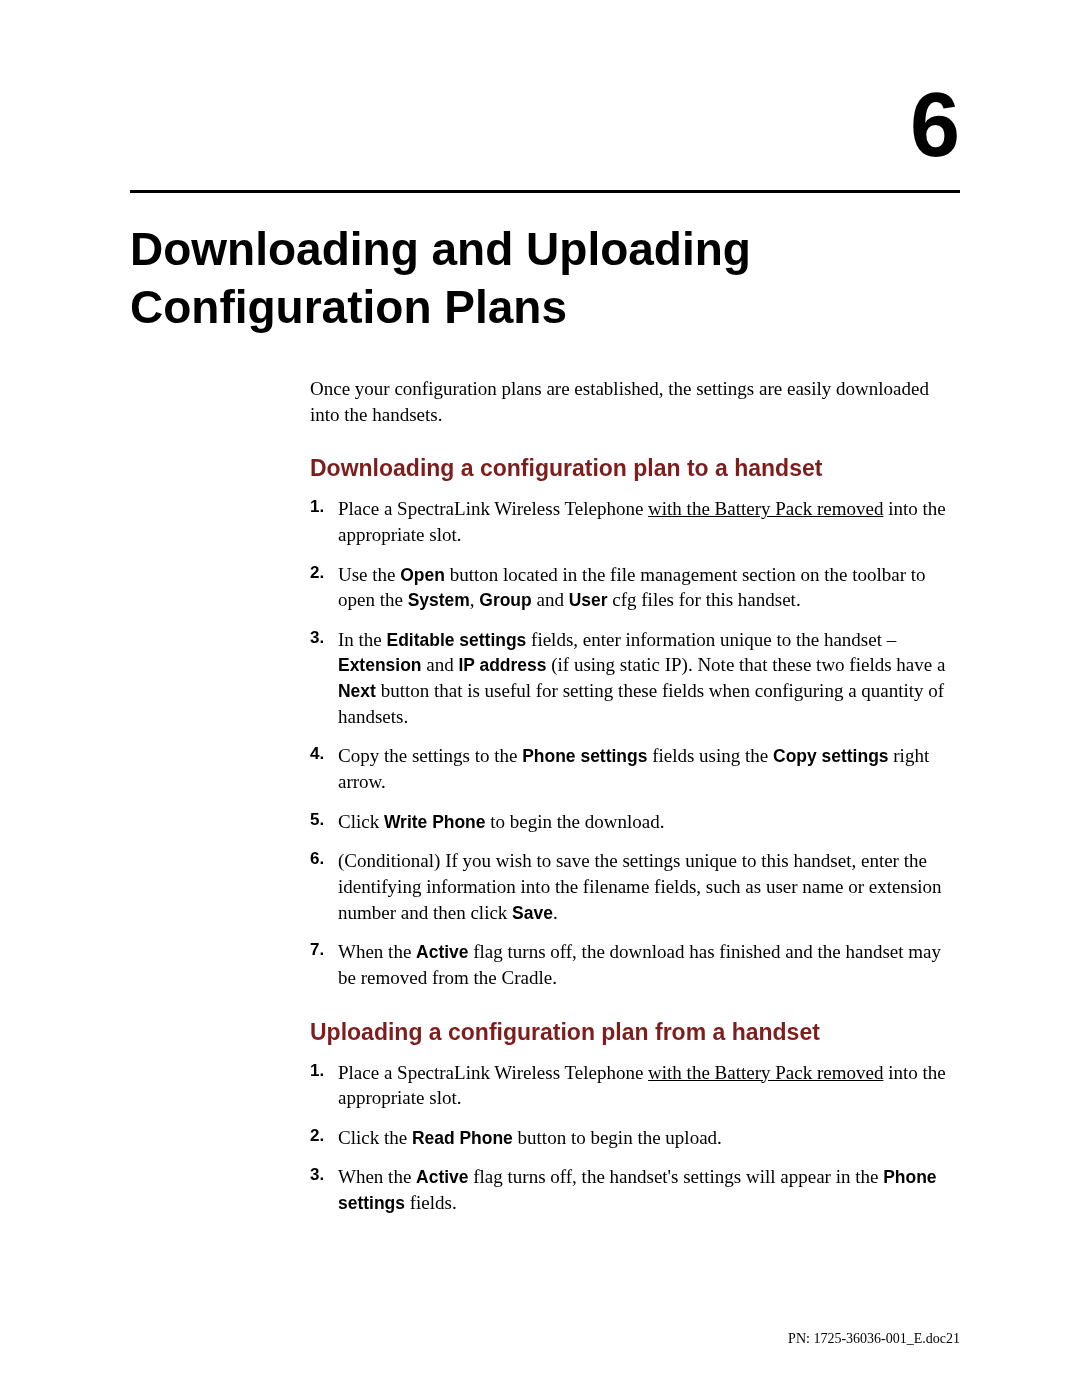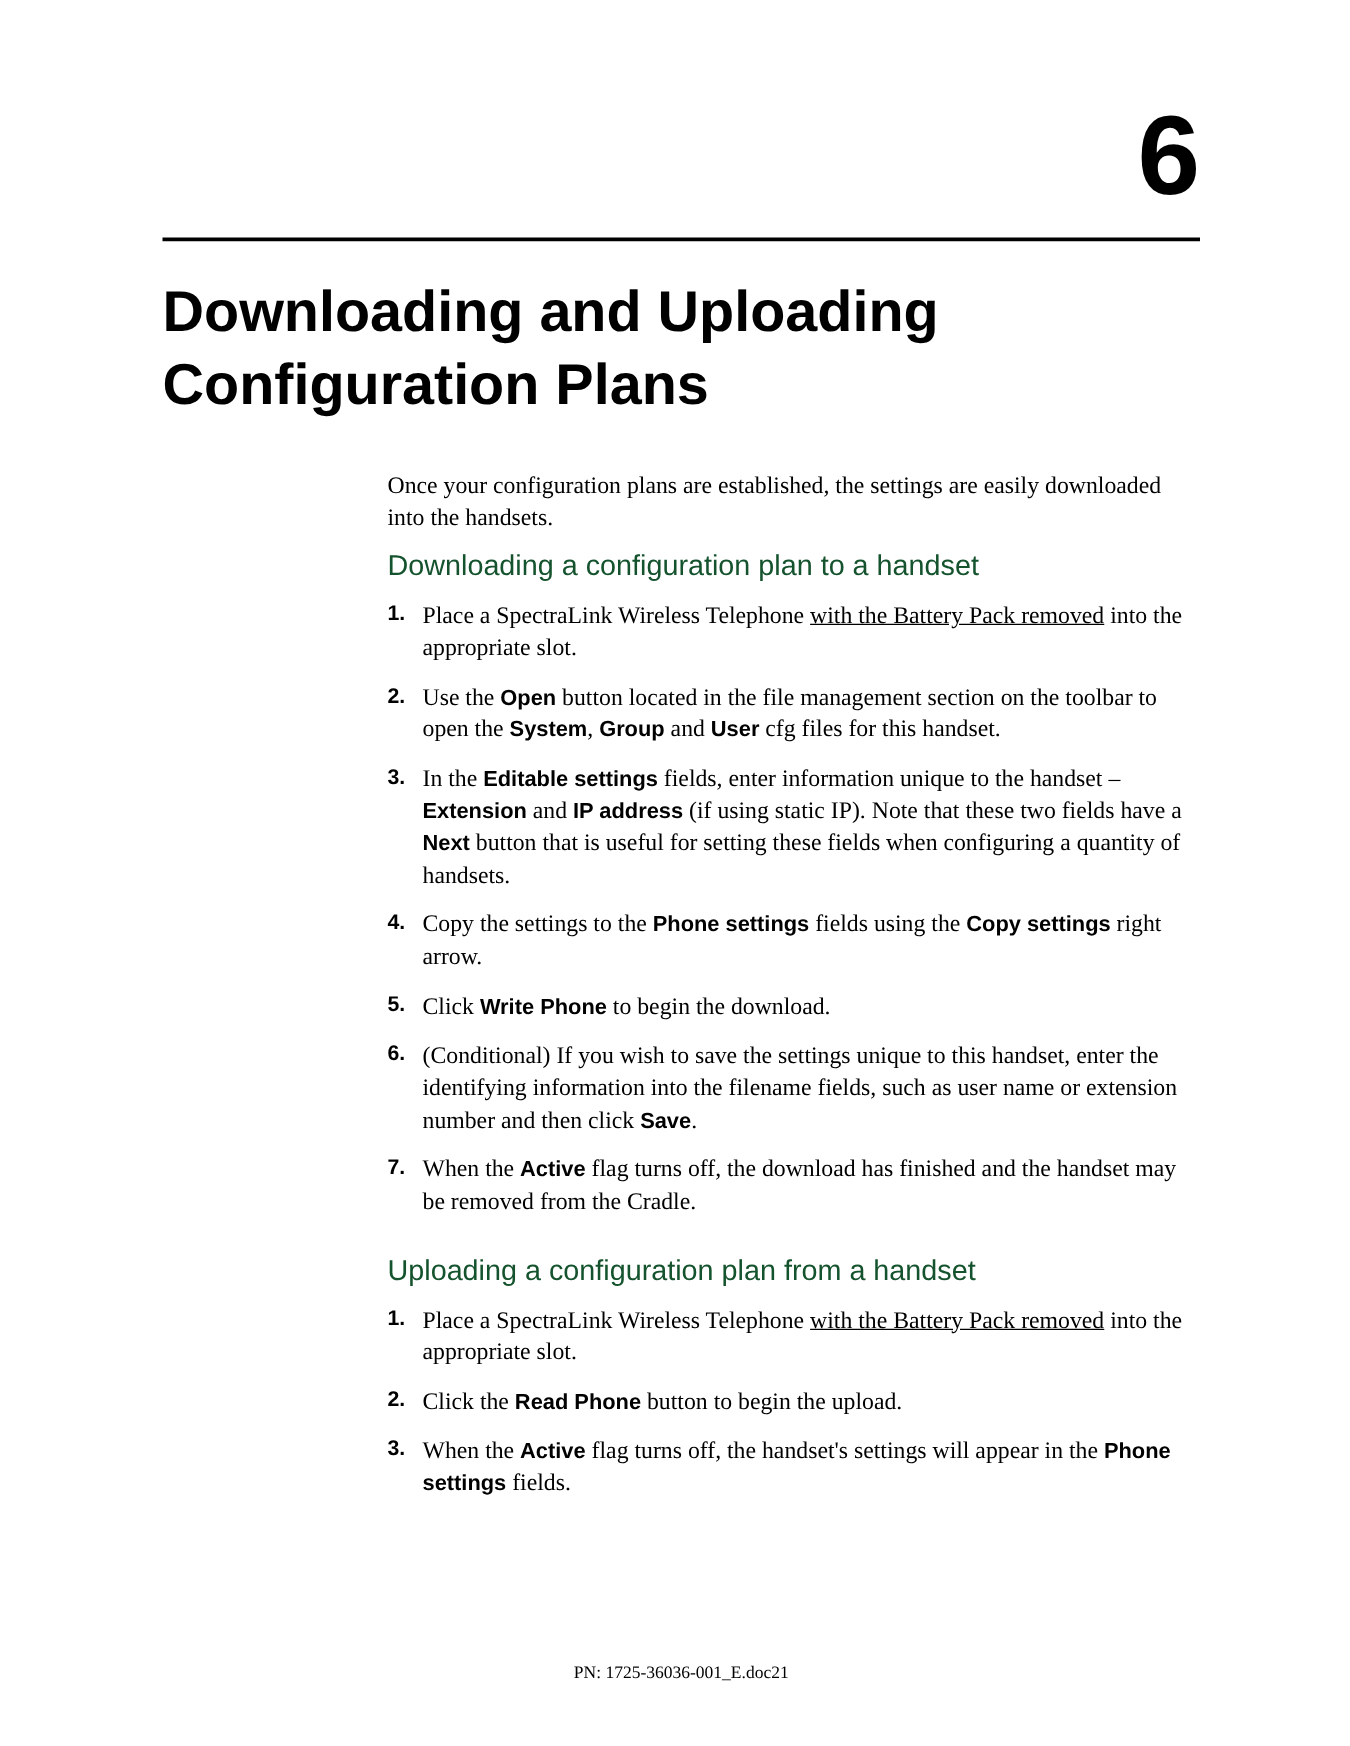--- a/index.html
+++ b/index.html
@@ -47,7 +47,7 @@
   .intro {
     font-size: 19px;
     line-height: 1.35;
-    margin: 0 0 12px 0;
+    margin: 0 0 28px 0;
   }
   .section-heading {
     font-family: Futura, "Trebuchet MS", "Century Gothic", Arial, sans-serif;

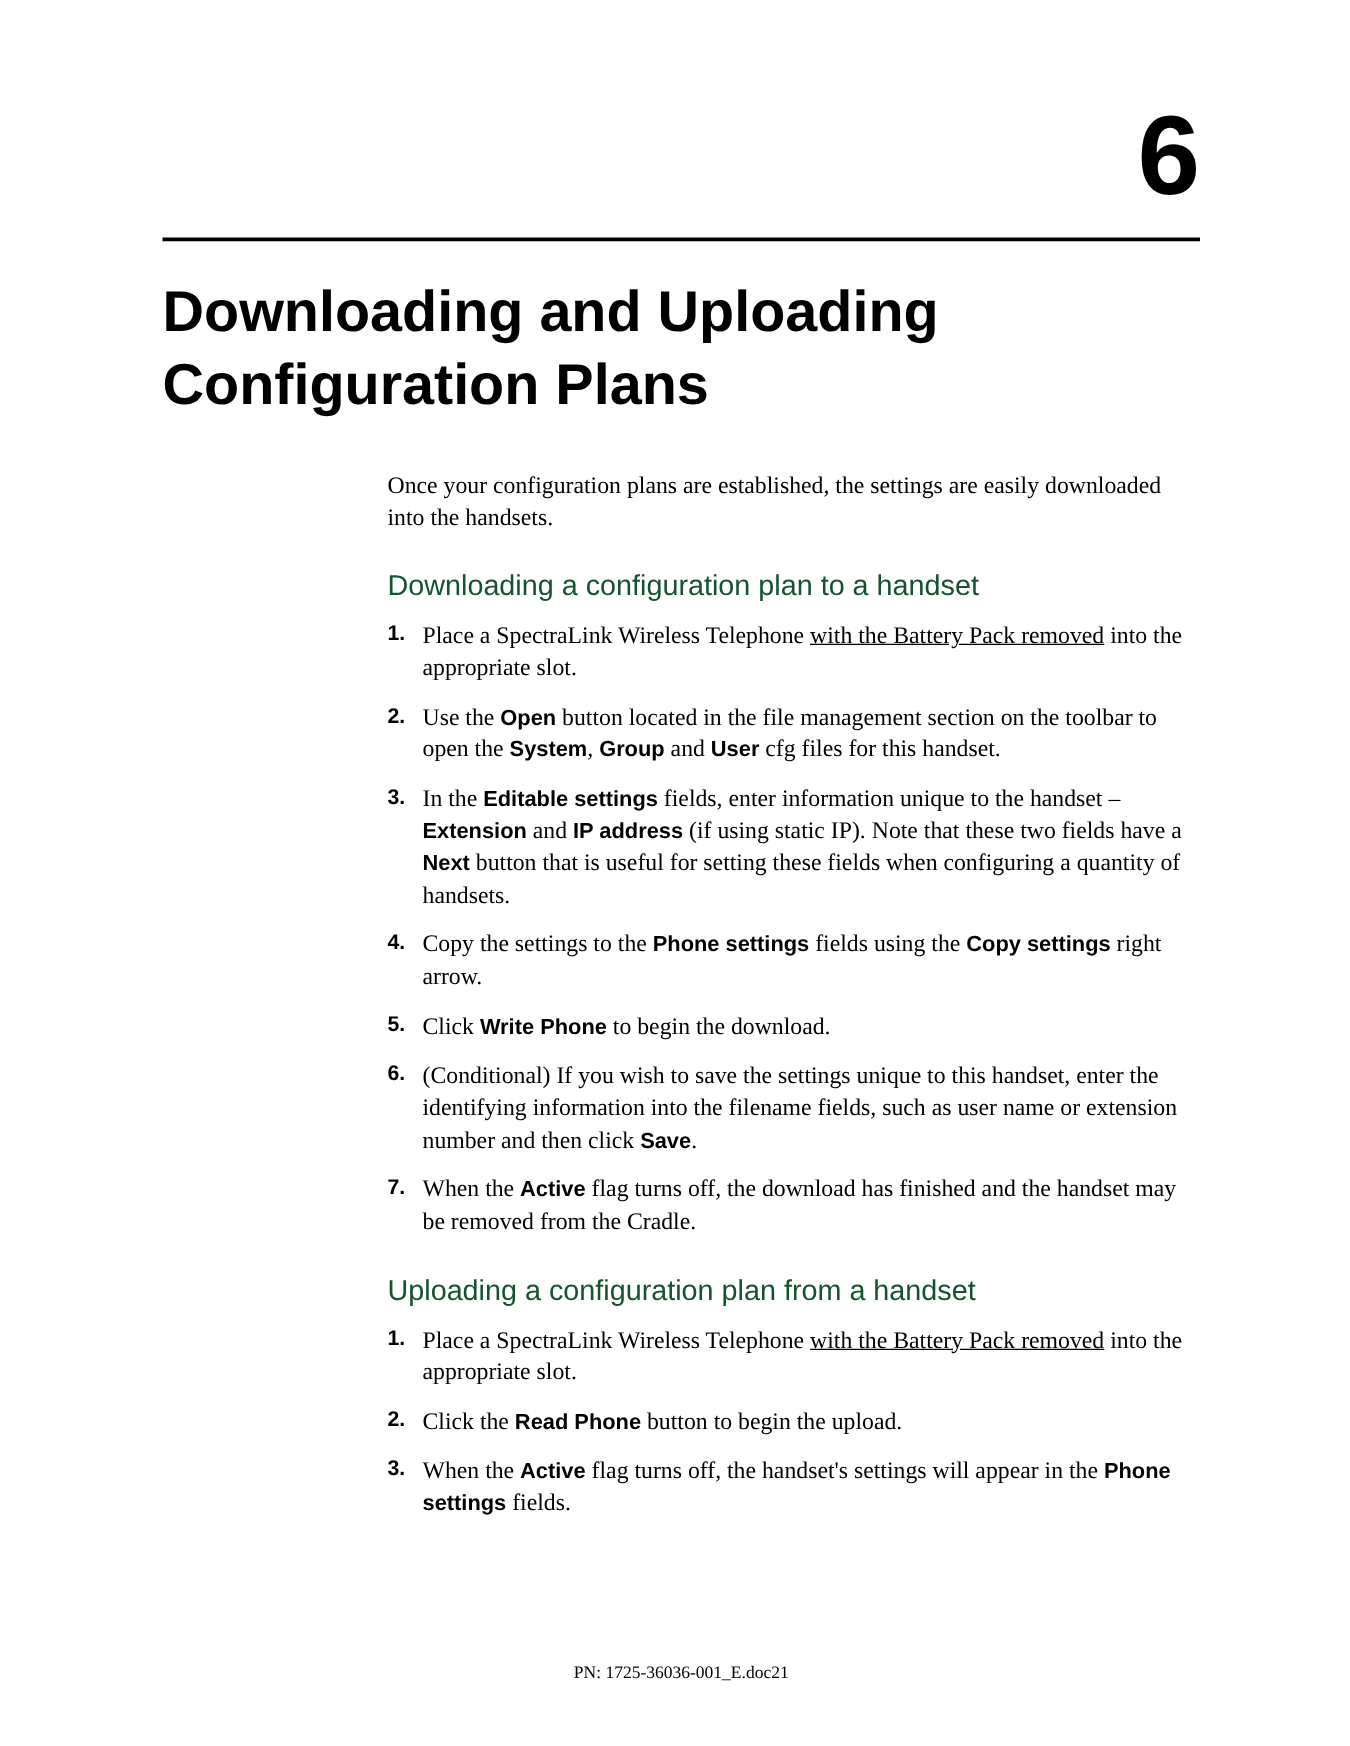--- a/index.html
+++ b/index.html
@@ -52,8 +52,8 @@
   .section-heading {
     font-family: Futura, "Trebuchet MS", "Century Gothic", Arial, sans-serif;
     font-size: 23px;
-    font-weight: normal;
-    color: #14532d;
+    font-weight: bold;
+    color: #7f1d1d;
     margin: 0 0 14px 0;
     letter-spacing: 0px;
   }

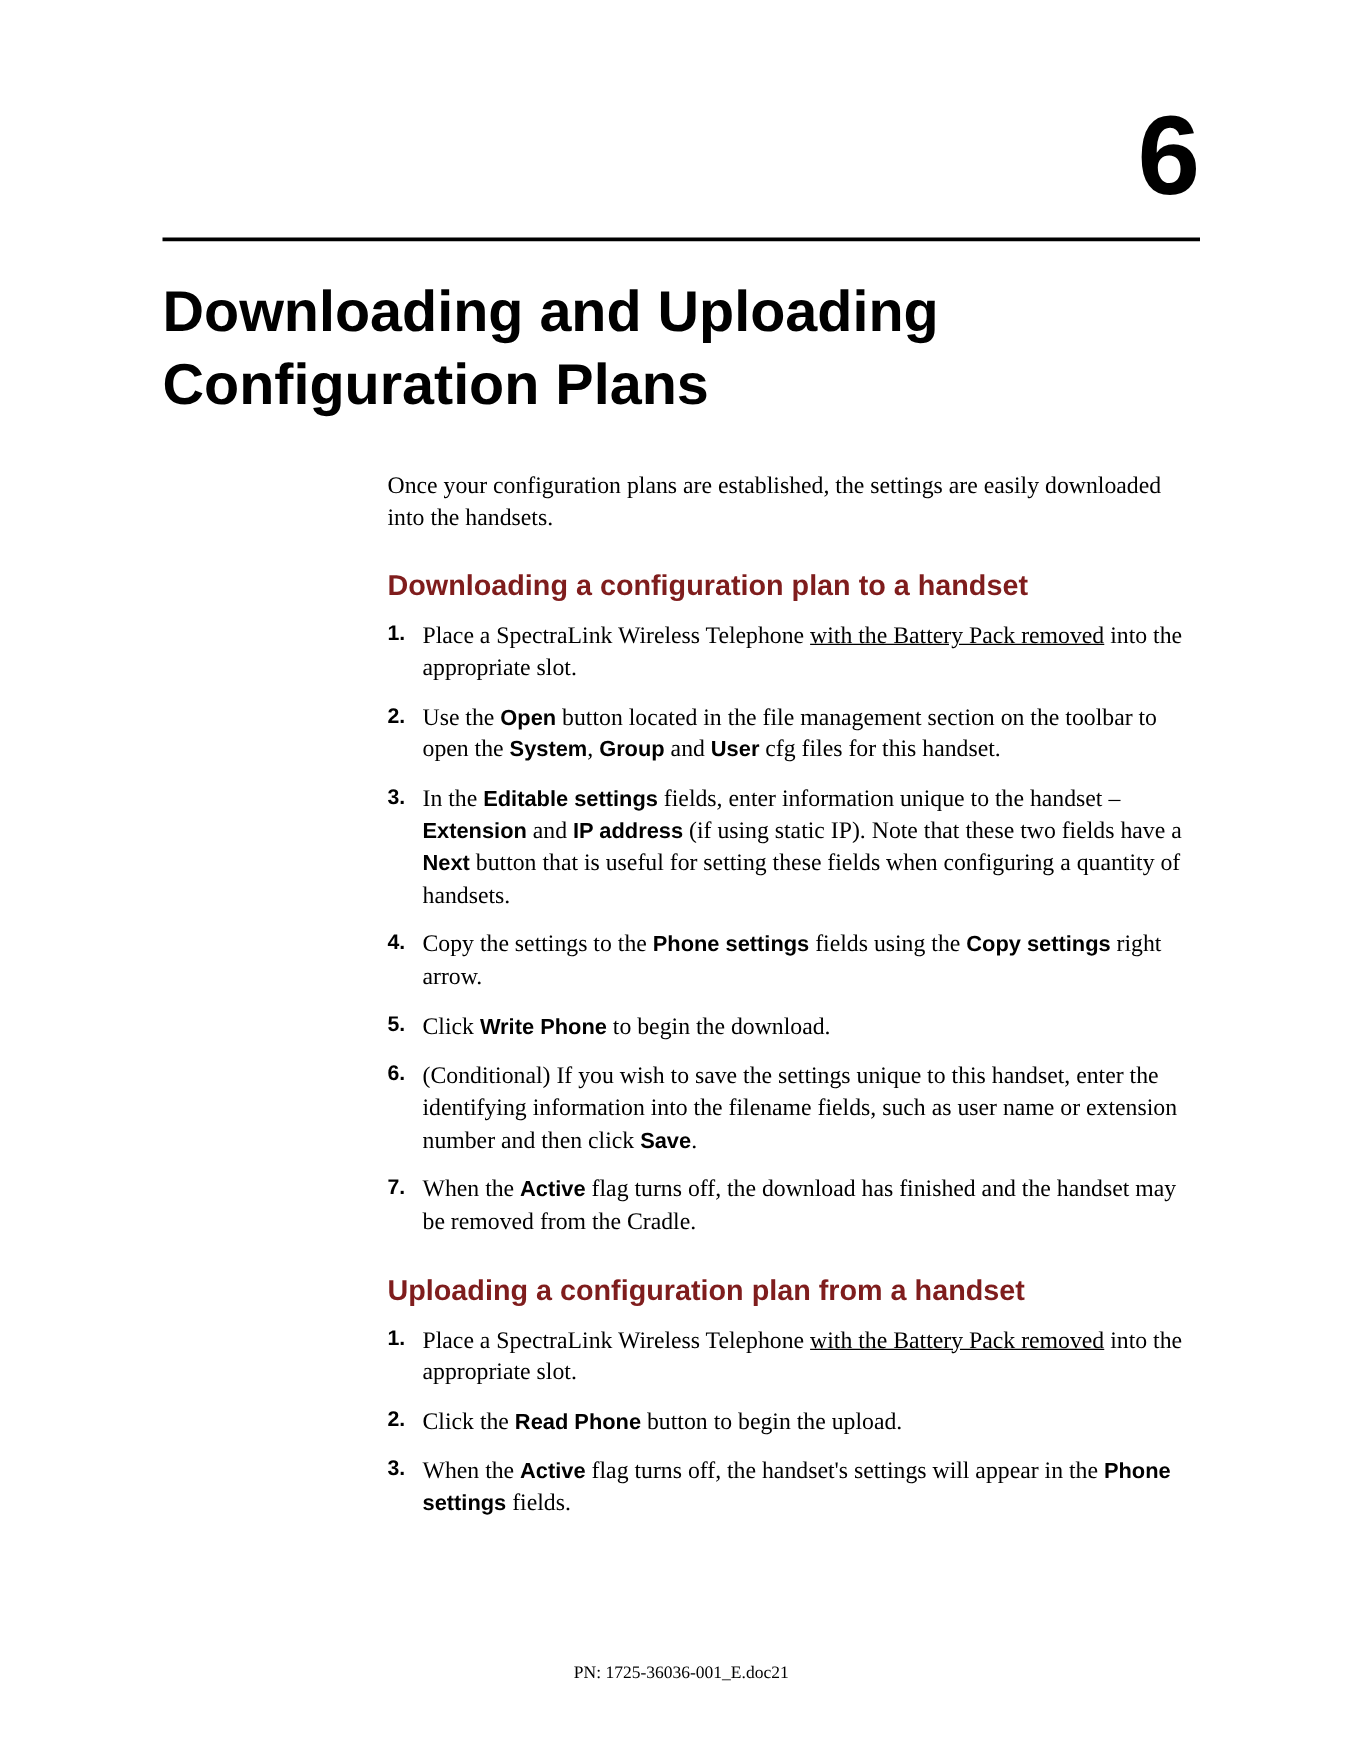--- a/index.html
+++ b/index.html
@@ -89,7 +89,7 @@
     right: 120px;
     font-size: 14px;
     display: flex;
-    justify-content: center;
+    justify-content: flex-end;
   }
 </style>
 </head>

